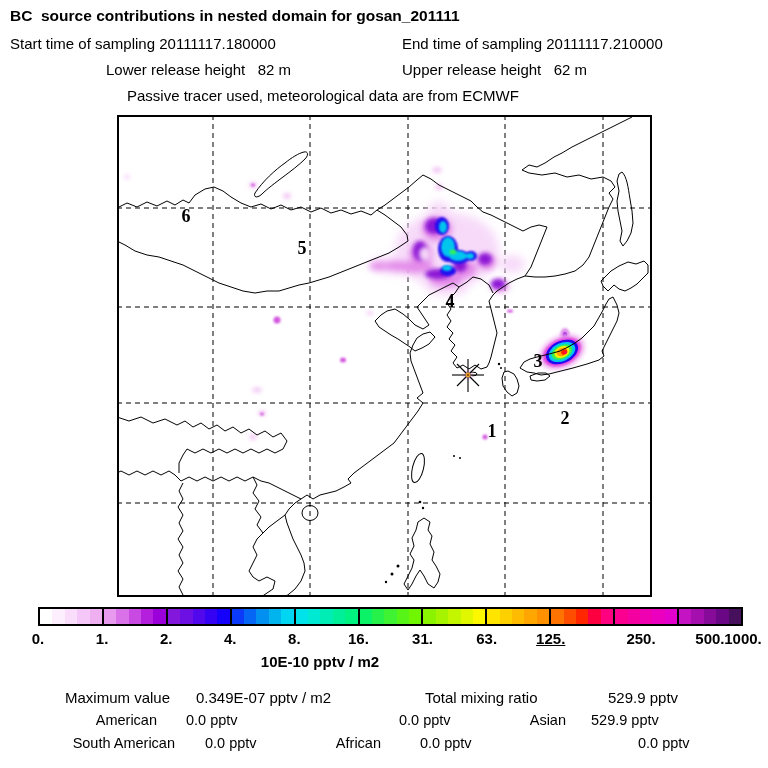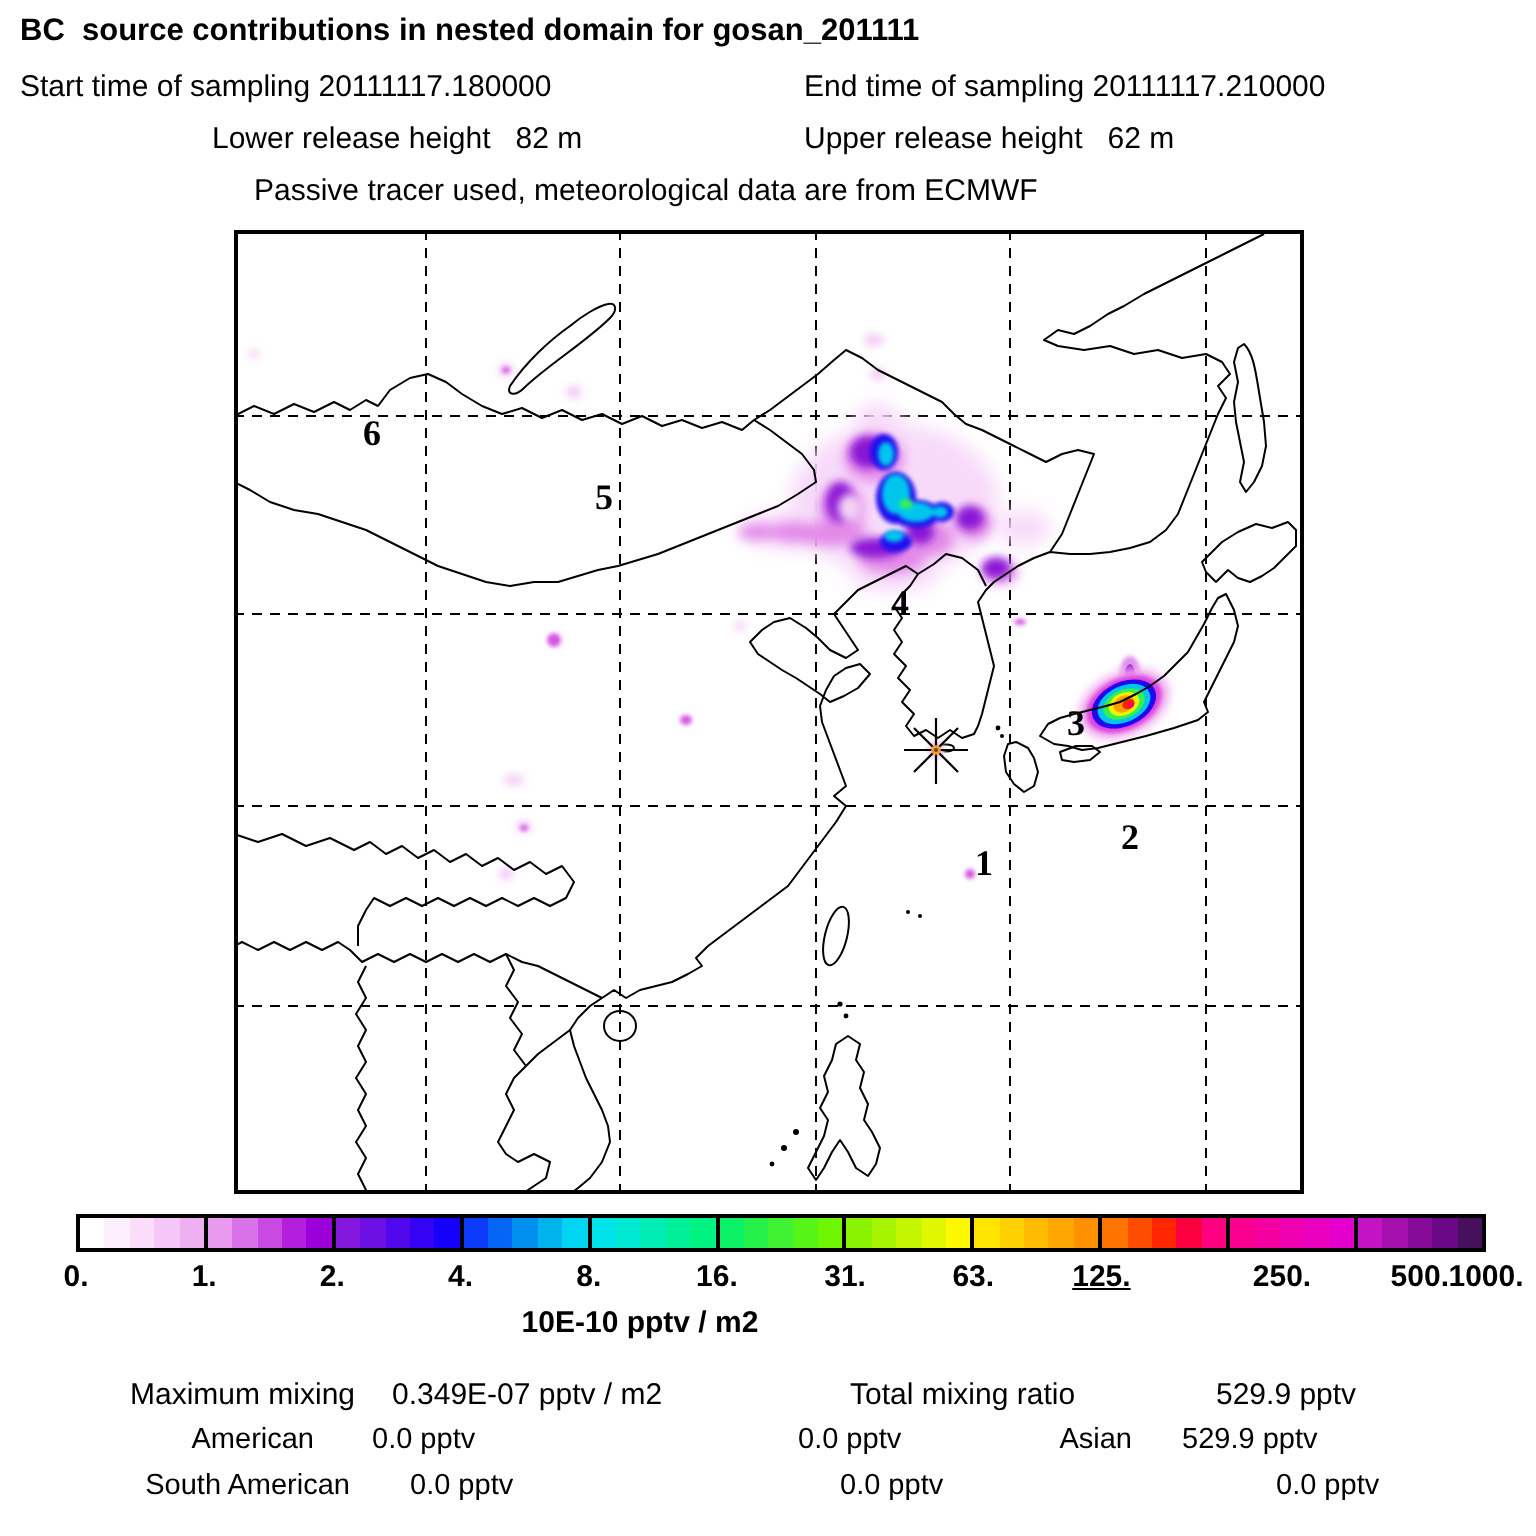--- a/index.html
+++ b/index.html
@@ -298,7 +298,7 @@
 <div class="unit-label">10E-10 pptv / m2</div>
 
 <div class="stats-line">
-  <span class="abs" style="left:35px;">Maximum mixing</span>
+  <span class="abs" style="left:35px;">Maximum value</span>
   <span class="abs" style="left:166px;">0.349E-07 pptv / m2</span>
   <span class="abs" style="left:395px;">Total mixing ratio</span>
   <span class="abs" style="left:578px;">529.9 pptv</span>

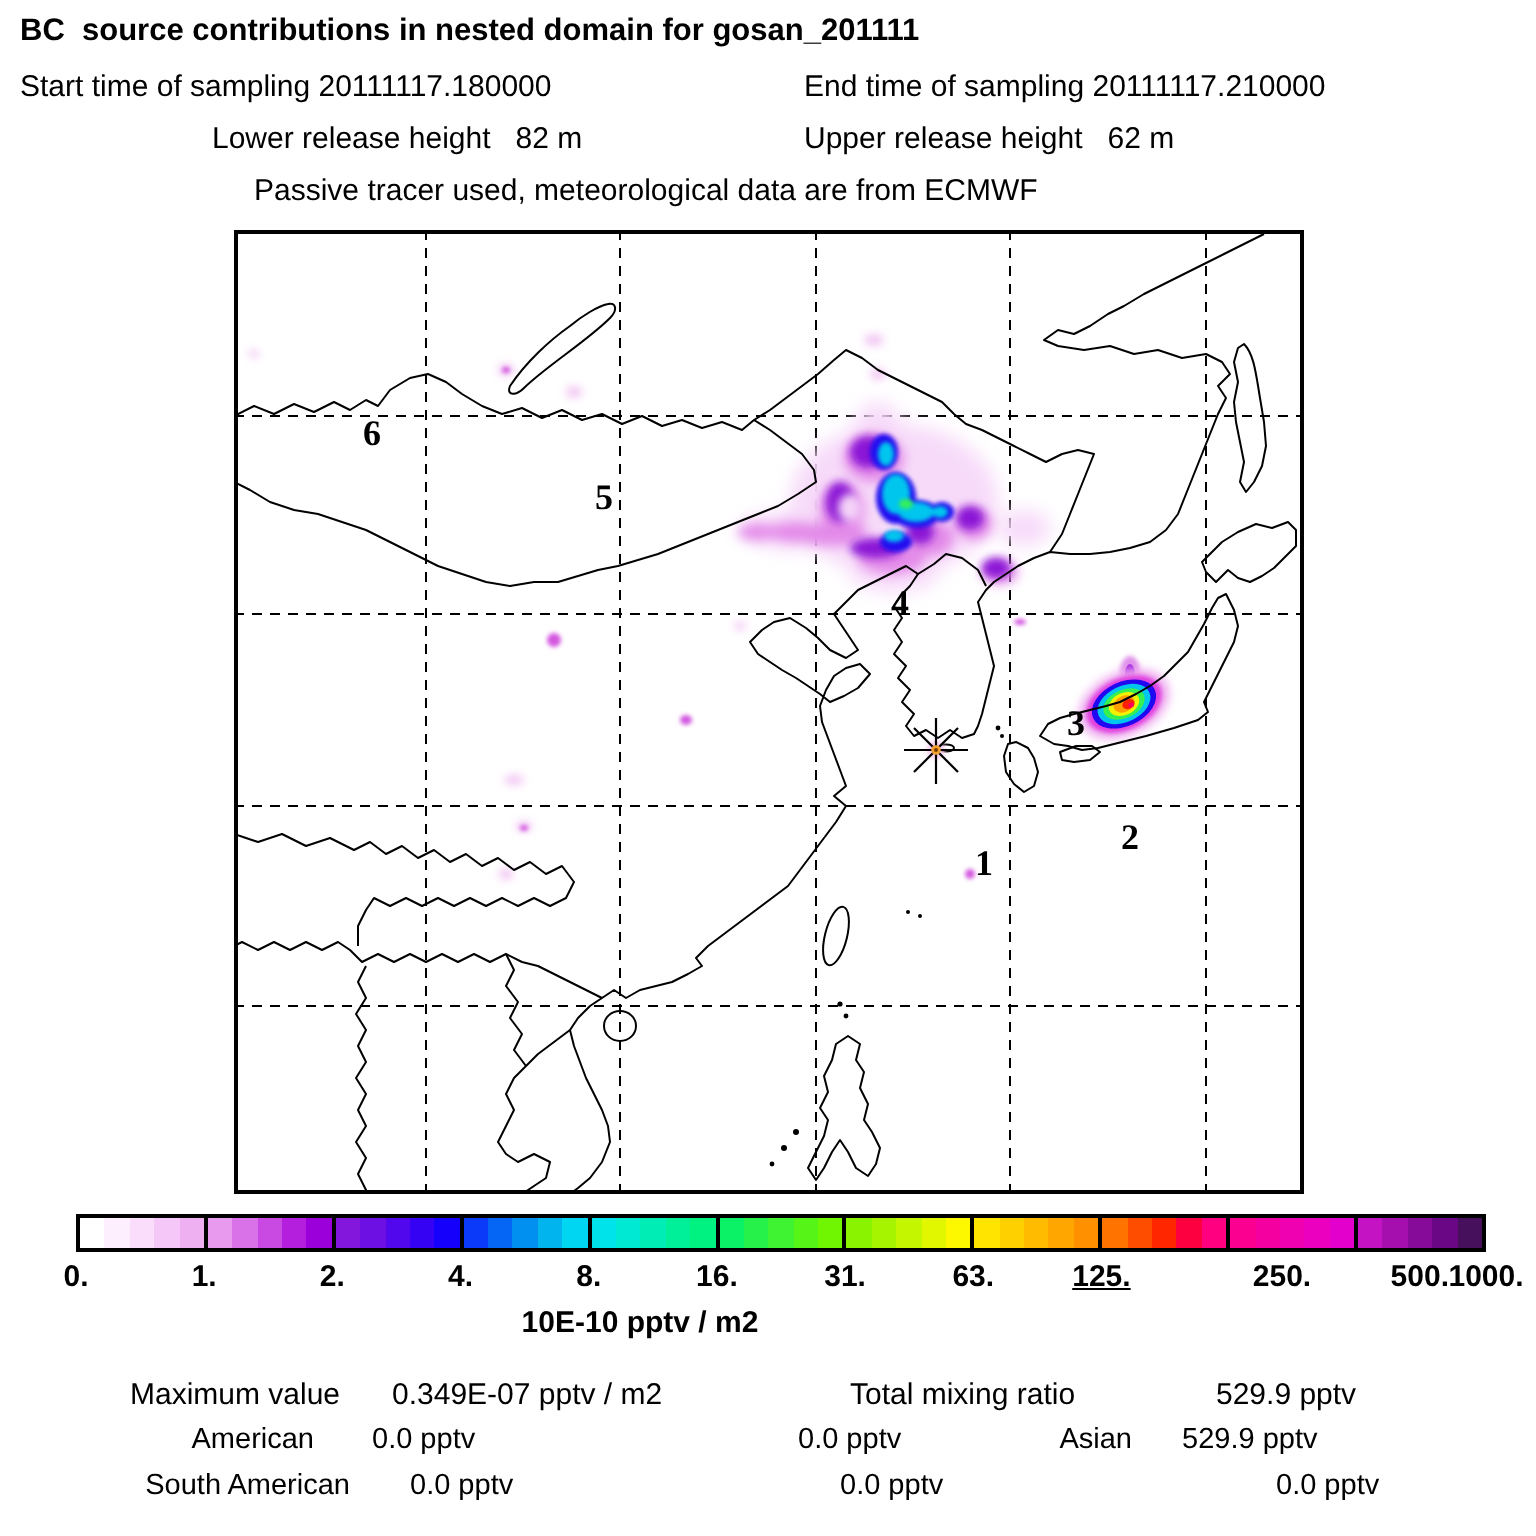--- a/index.html
+++ b/index.html
@@ -311,6 +311,7 @@
     <span style="left: 561px; top: 0px;">529.9 pptv</span>
     <span class="c-label" style="left: -75px; top: 23px;">South American</span>
     <span style="left: 175px; top: 23px;">0.0 pptv</span>
+    <span class="c-label" style="left: 131px; top: 23px;">African</span>
     <span style="left: 390px; top: 23px;">0.0 pptv</span>
     <span style="left: 608px; top: 23px;">0.0 pptv</span>
   </div>

